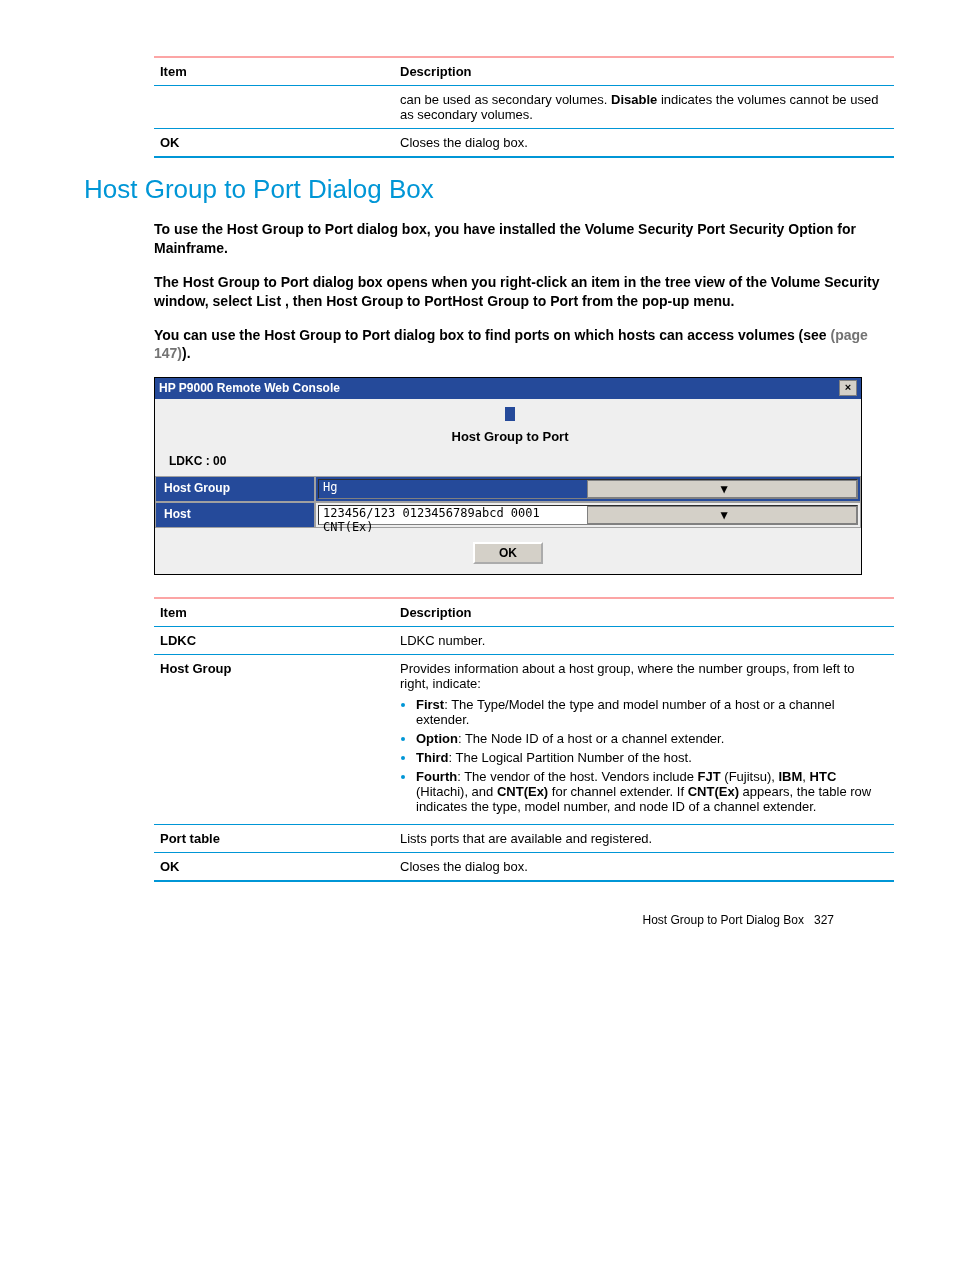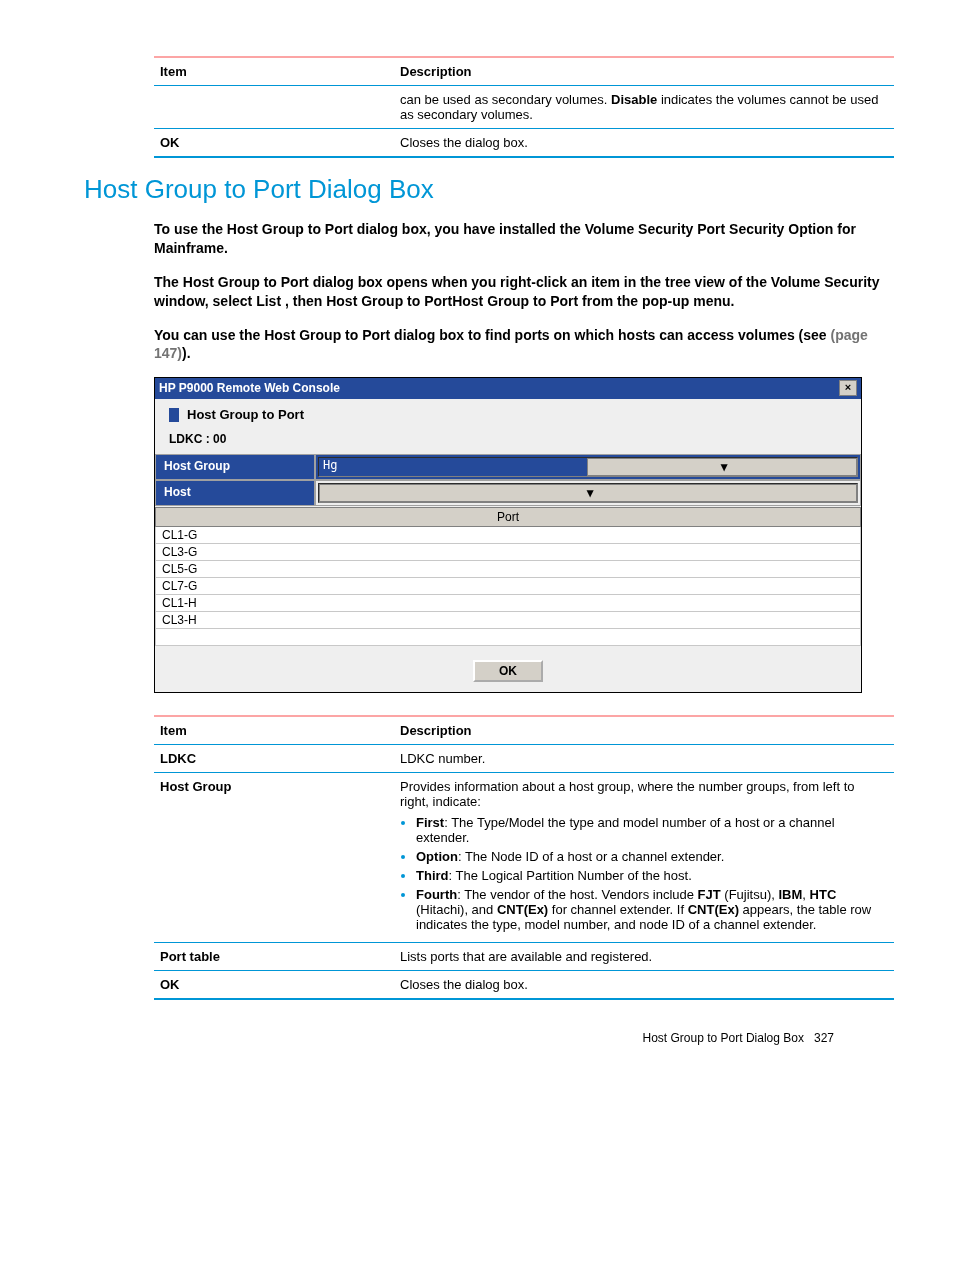--- a/index.html
+++ b/index.html
@@ -95,6 +95,7 @@
     font-weight:bold;
     font-size:13px;
     color:#000;
+    flex-direction:column;
   }
   .dlg-hdr .blue-box{
     width:10px;height:14px;background:#254a9a;display:inline-block;

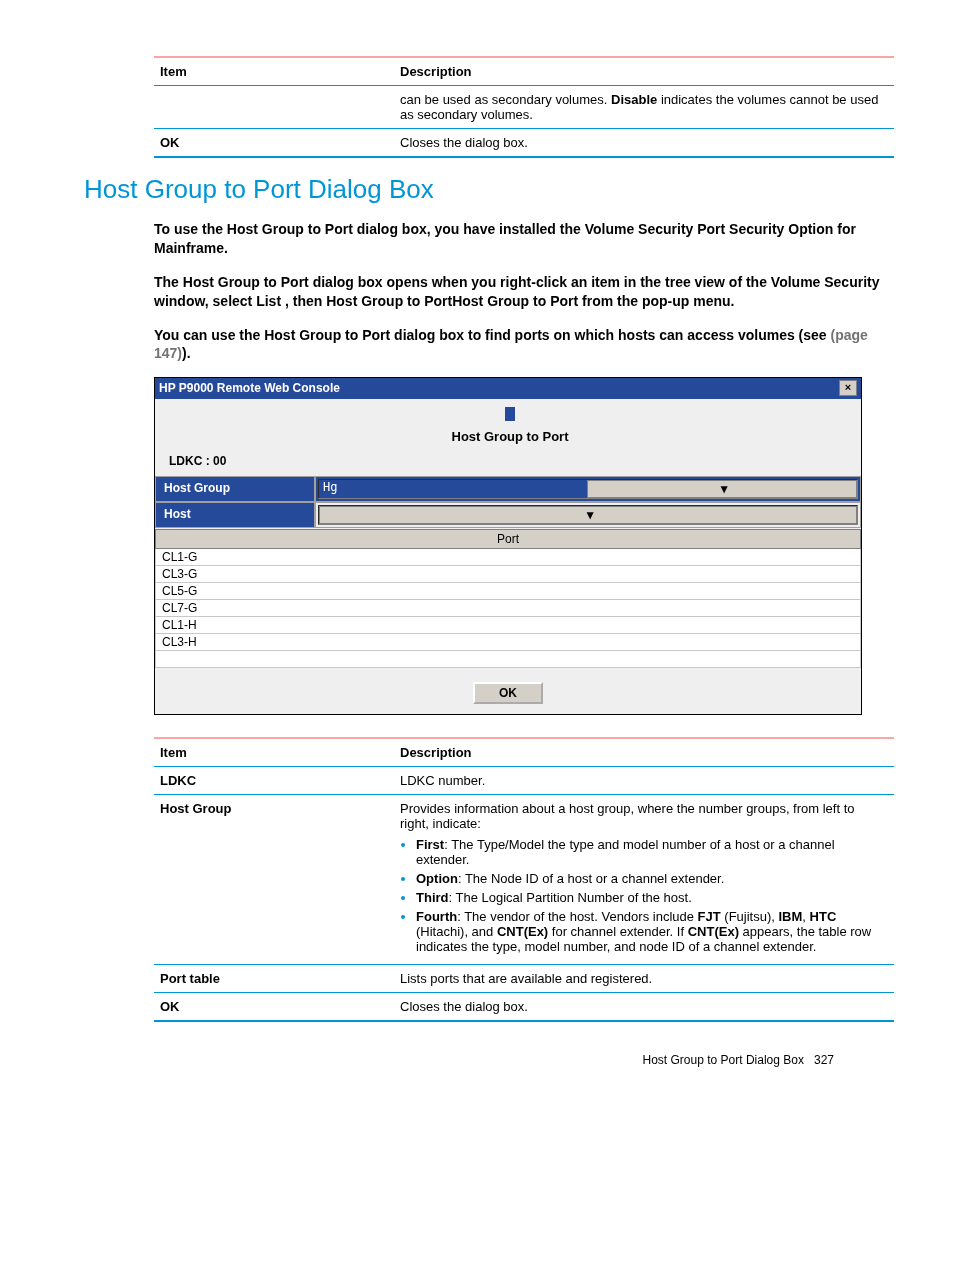--- a/index.html
+++ b/index.html
@@ -238,6 +238,7 @@
     <div class="rlabel">Host</div>
     <div class="rfield white">
       <div class="field-input">
+        <span>123456/123 0123456789abcd 0001 CNT(Ex)</span>
         <span class="field-drop">▼</span>
       </div>
     </div>

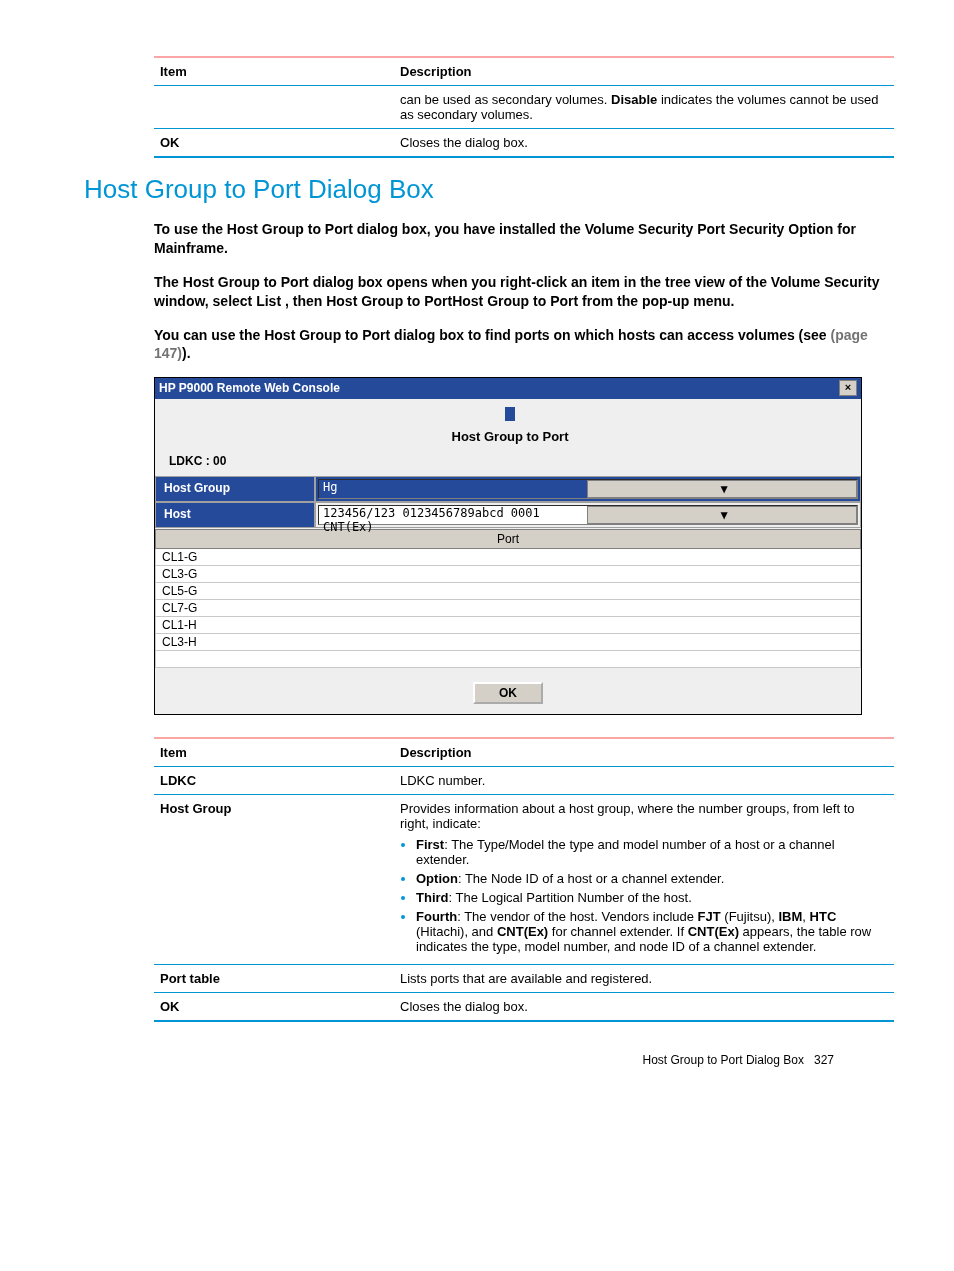--- a/index.html
+++ b/index.html
@@ -244,34 +244,6 @@
     </div>
   </div>
 
-  <table class="port-table">
-    <tbody>
-        <tr>
-          <th>Port</th>
-        </tr>
-    <tr>
-          <td>CL1-G</td>
-        </tr>
-    <tr>
-          <td>CL3-G</td>
-        </tr>
-    <tr>
-          <td>CL5-G</td>
-        </tr>
-    <tr>
-          <td>CL7-G</td>
-        </tr>
-    <tr>
-          <td>CL1-H</td>
-        </tr>
-    <tr>
-          <td>CL3-H</td>
-        </tr>
-    <tr>
-          <td>&nbsp;</td>
-        </tr>
-  </tbody>
-    </table>
 
   <div class="dlg-footer">
     <button class="dlg-ok">OK</button>

